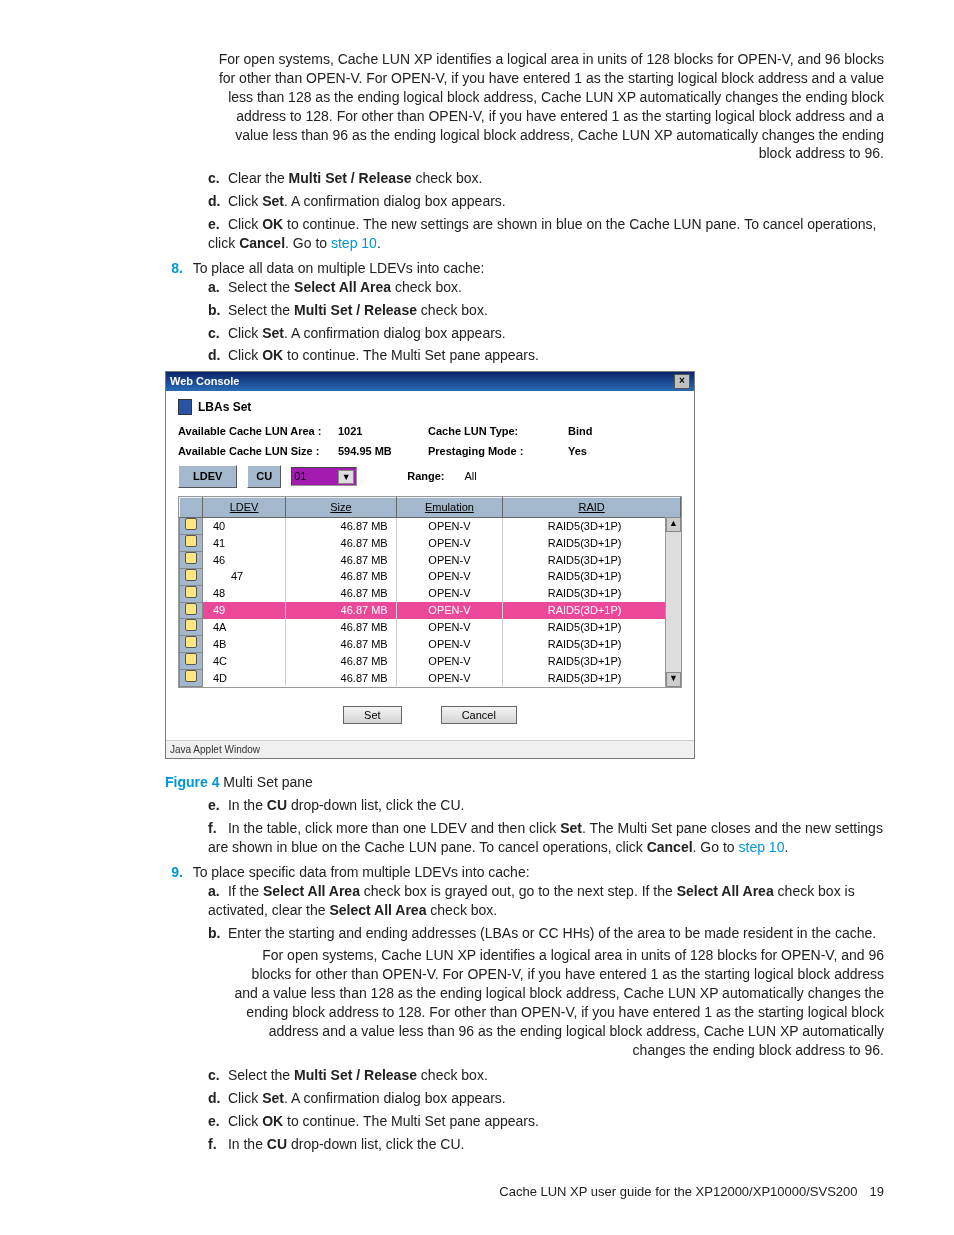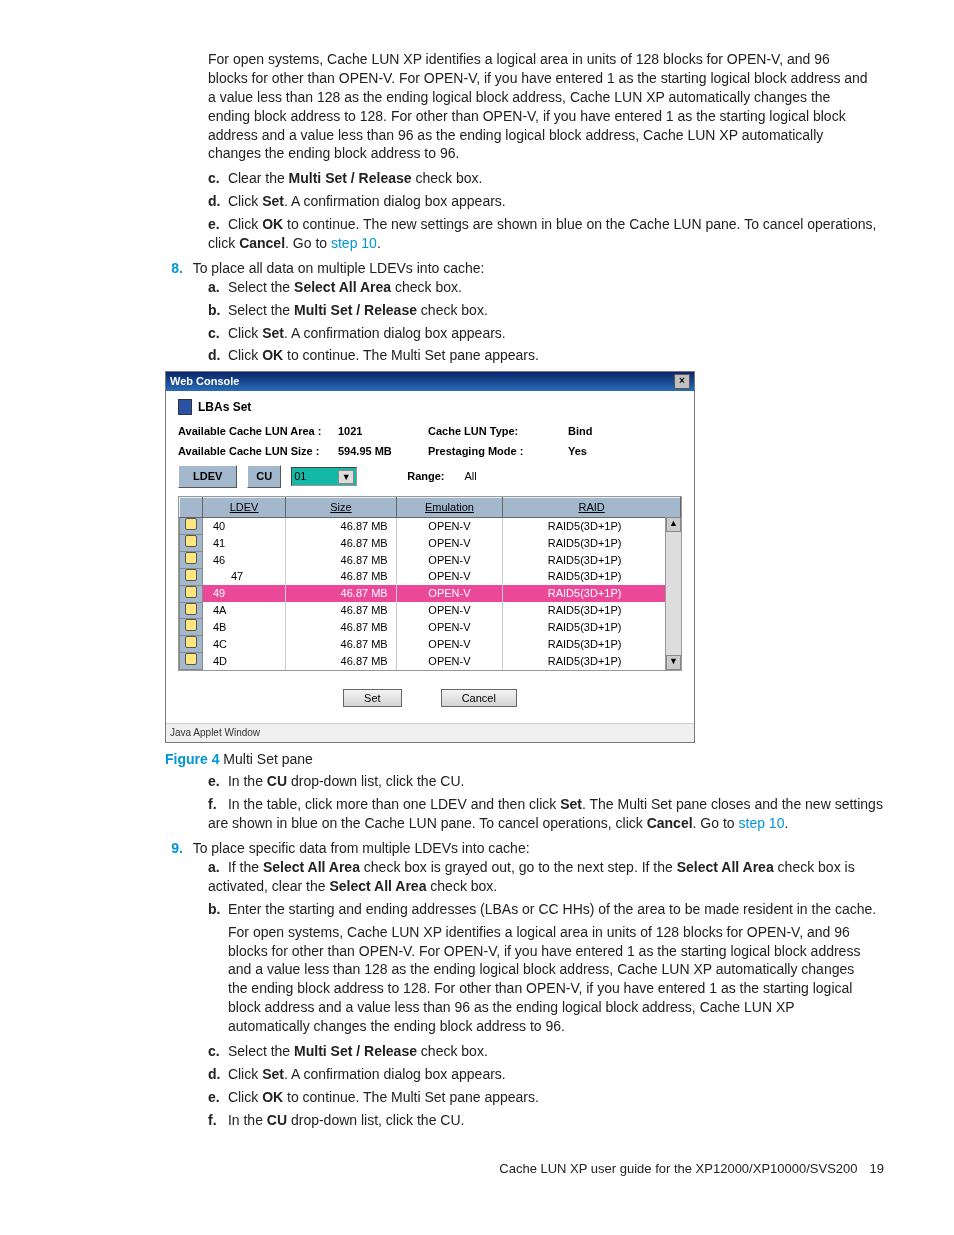--- a/index.html
+++ b/index.html
@@ -12,7 +12,7 @@
     width: 954px;
     box-sizing: border-box;
   }
-  .para { margin: 0 13px 6px 0; }
+  .para { margin: 0 0 6px 0; text-align: right; }
   .indent-body { margin-left: 138px; }
   .ol-step { margin-left: 95px; }
   .step-num { color: #0096d6; font-weight: bold; display: inline-block; width: 18px; text-align: right; margin-right: 6px; }

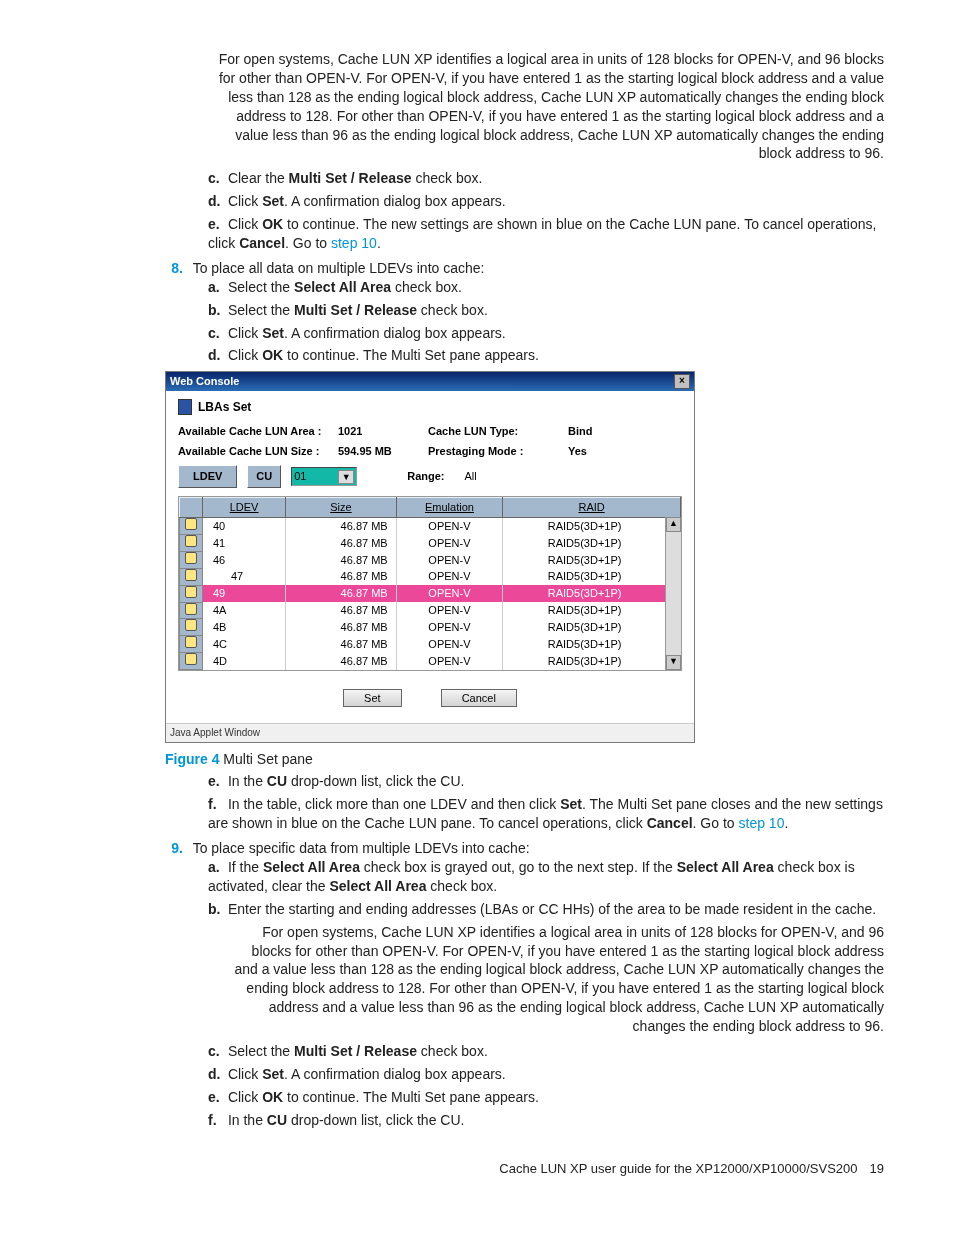--- a/index.html
+++ b/index.html
@@ -72,7 +72,7 @@
     font-size: 11px; padding: 3px 8px; font-weight: bold;
   }
   .cu-select {
-    border: 1px inset #999; background: #14b8a6; font-size: 11px; padding: 1px 2px;
+    border: 1px inset #999; background: #a21caf; font-size: 11px; padding: 1px 2px;
     display: inline-flex; align-items: center; width: 60px; justify-content: space-between;
   }
   .cu-arrow { border: 1px solid #888; background: #ddd; width: 14px; text-align: center; font-size: 9px; }

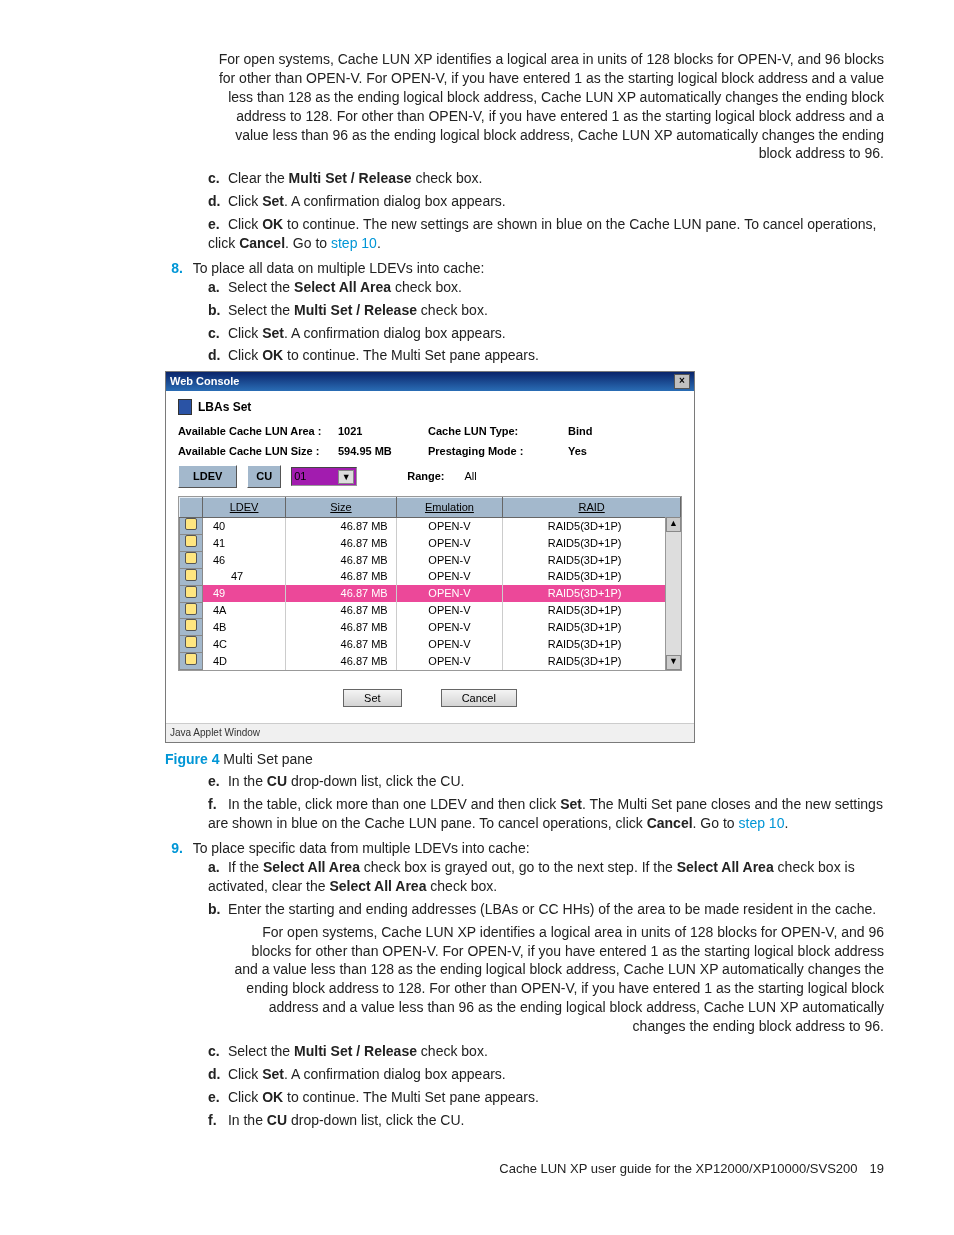--- a/index.html
+++ b/index.html
@@ -222,6 +222,13 @@
                 <td style="text-align:center">OPEN-V</td>
                 <td style="text-align:center;padding-right:18px">RAID5(3D+1P)</td>
               </tr>
+              <tr>
+                <td class="icon-cell"><span class="ico"></span></td>
+                <td style="padding-left:10px">48</td>
+                <td style="text-align:right;padding-right:8px">46.87 MB</td>
+                <td style="text-align:center">OPEN-V</td>
+                <td style="text-align:center;padding-right:18px">RAID5(3D+1P)</td>
+              </tr>
               <tr class="sel">
                 <td class="icon-cell"><span class="ico"></span></td>
                 <td style="padding-left:10px">49</td>

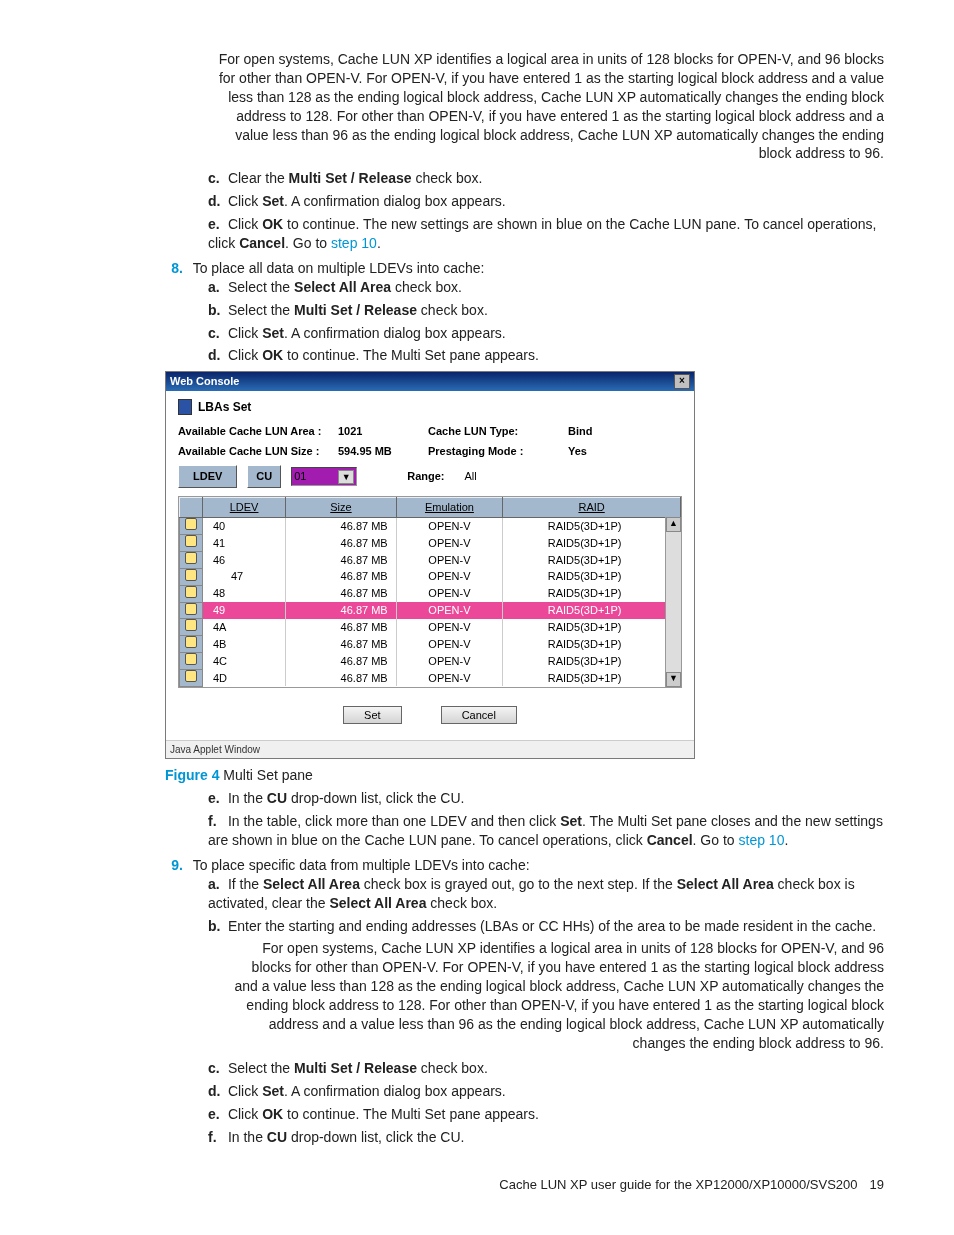--- a/index.html
+++ b/index.html
@@ -24,7 +24,7 @@
   .link { color: #0096d6; }
   .figure-wrap { margin-left: 95px; margin-top: 6px; margin-bottom: 4px; }
   .fig-label { color: #0096d6; font-weight: bold; }
-  .fig-caption { margin-top: 7px; }
+  .fig-caption { margin-top: 14px; }
 
   
   .win {

